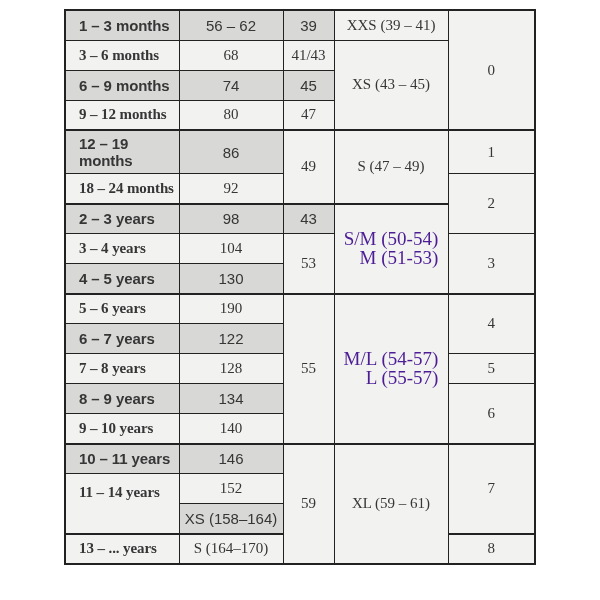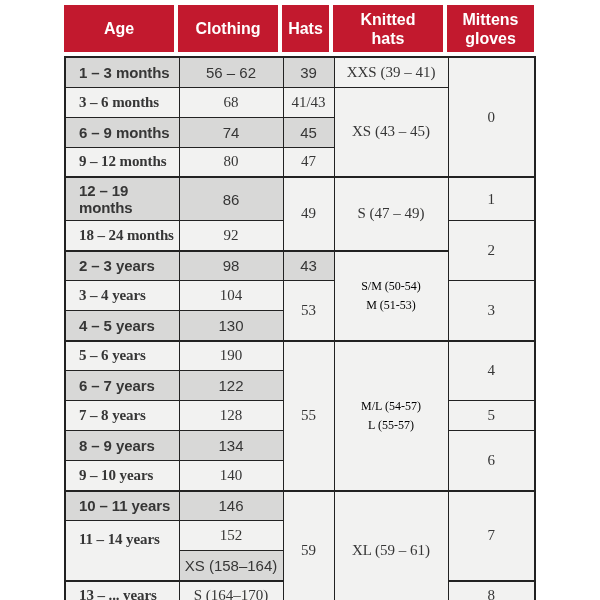--- a/index.html
+++ b/index.html
@@ -78,15 +78,6 @@
 
 <div class="chart-wrap">
 
-  <div class="hdr">
-    <div class="hcell w-age"><span>Age</span></div>
-    <div class="hcell w-cl"><span>Clothing</span></div>
-    <div class="hcell w-hat"><span>Hats</span></div>
-    <div class="hcell w-kn"><span>Knitted
-hats</span></div>
-    <div class="hcell w-mit"><span>Mittens
-gloves</span></div>
-  </div>
 
   <table class="size-body">
     <colgroup>

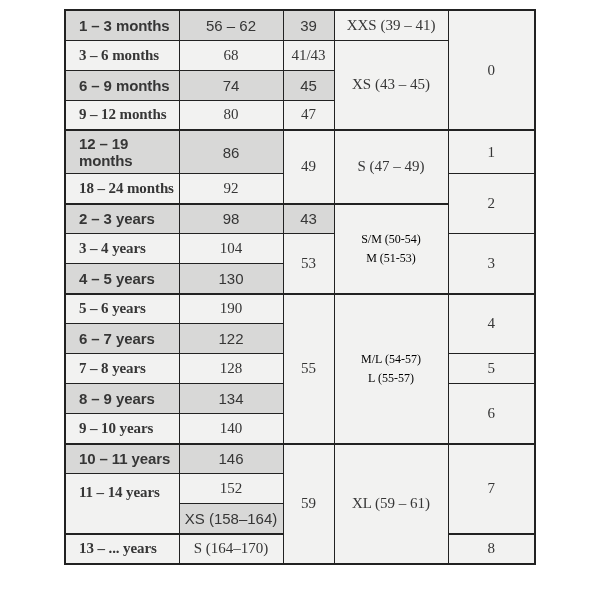--- a/index.html
+++ b/index.html
@@ -67,10 +67,10 @@
   .vtop { vertical-align: top !important; line-height: 29px; }
   .twoline {
     display: inline-block;
-    text-align: center;
-    font-size: 12px;
+    text-align: right;
+    font-size: 19px;
     line-height: 19px;
-    color: #000000;
+    color: #4c1d95;
   }
 </style>
 </head>

